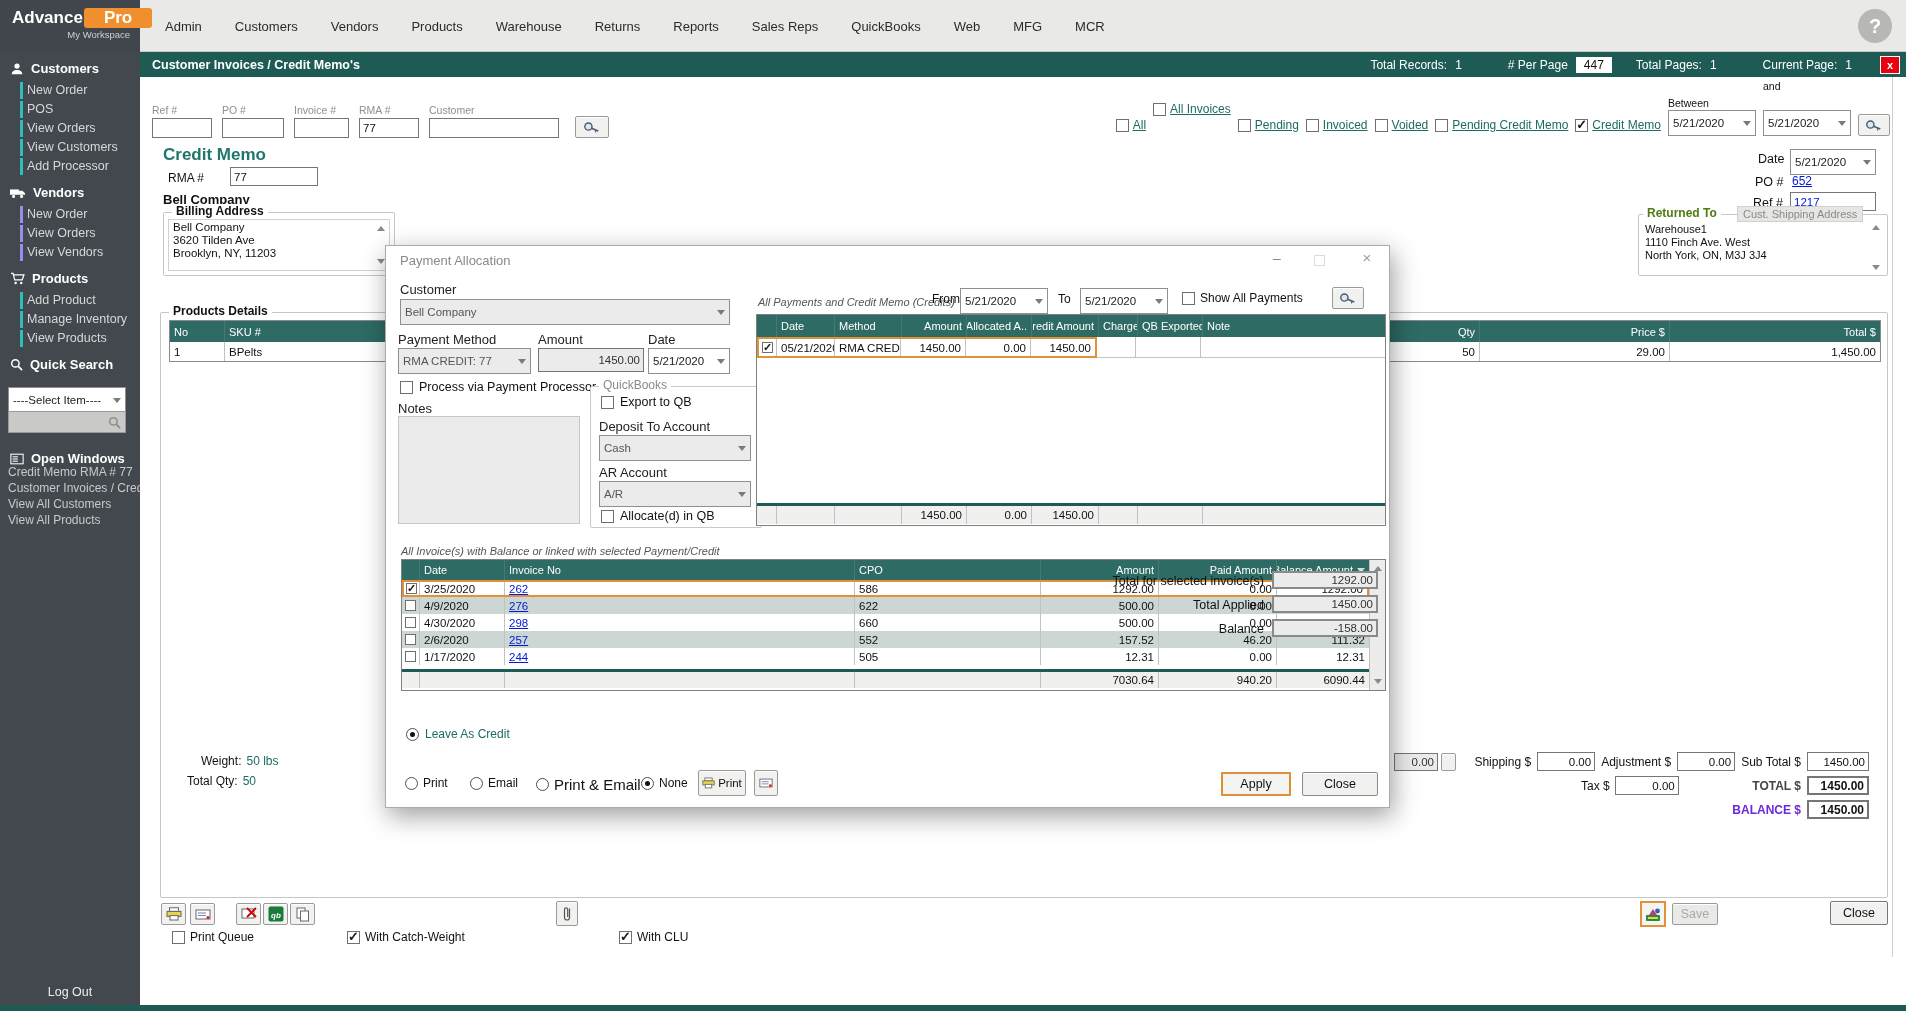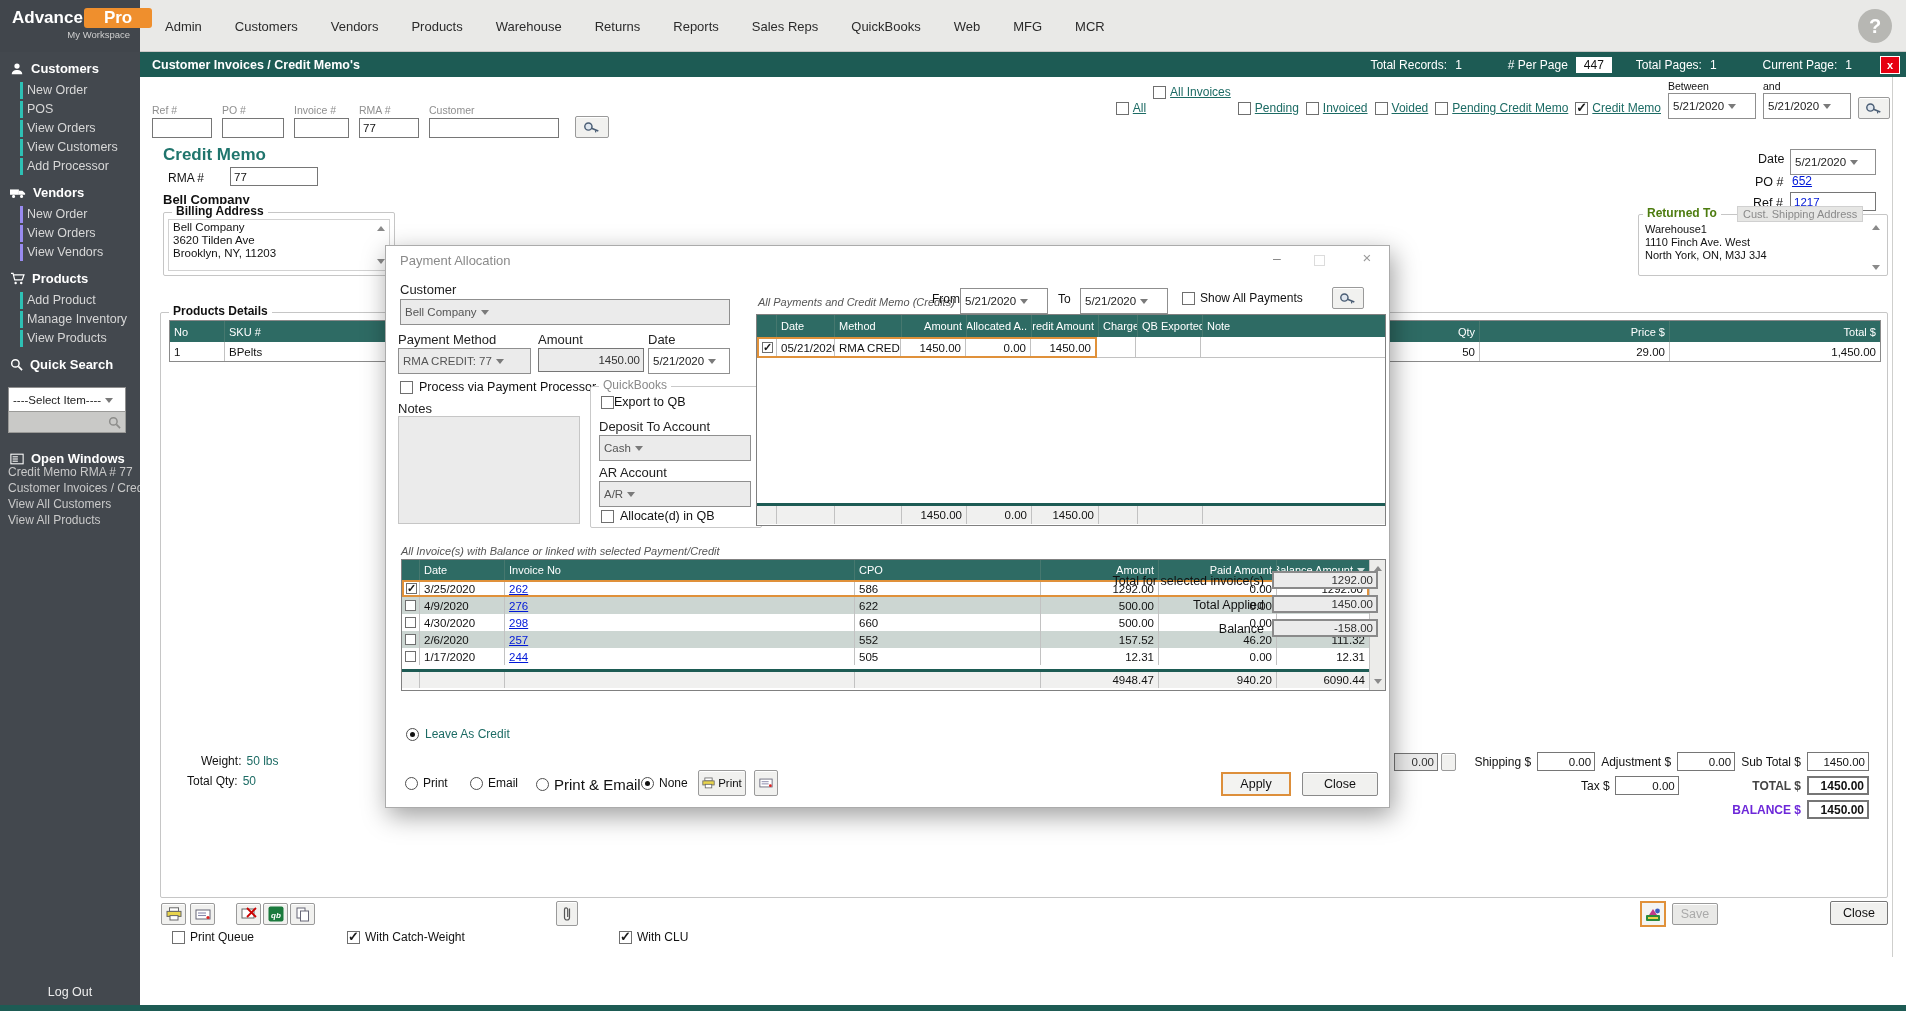--- a/index.html
+++ b/index.html
@@ -238,7 +238,7 @@
           <span class="arr"></span>
         </div>
     </div>
-    <div class="col" style="gap:1px">
+    <div class="col" style="gap:18px">
       <span style="font-size:10.5px">and</span>
       <div class="sel" style="width:88px;height:20px">
           <span>5/21/2020</span>

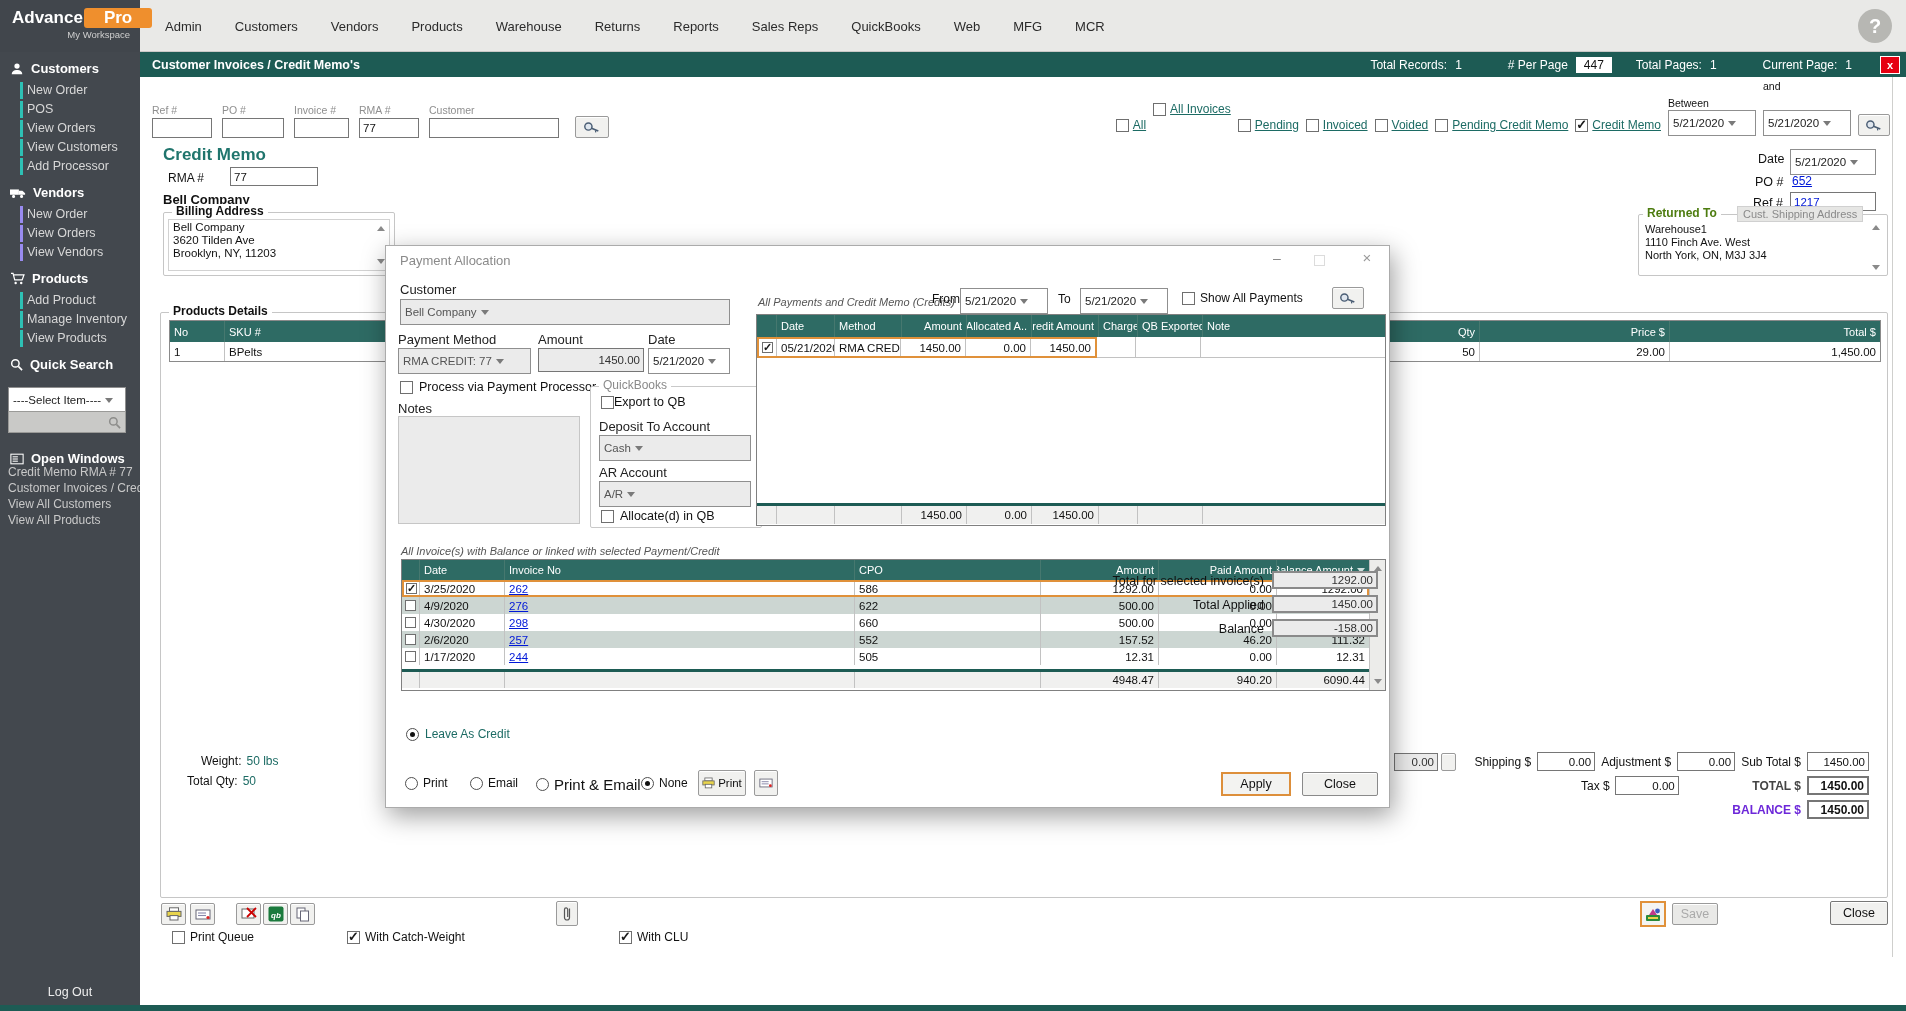--- a/index.html
+++ b/index.html
@@ -18,7 +18,7 @@
 .cb.sm.on::after{font-size:11px;top:-2px}
 .rd{display:inline-block;width:13px;height:13px;border:1px solid #4f4f4f;border-radius:50%;background:#fff;position:relative;flex:none}
 .rd.on::after{content:"";position:absolute;left:3px;top:3px;width:5px;height:5px;background:#111;border-radius:50%}
-.sel{background:#fff;border:1px solid #8f8f8f;display:flex;align-items:center;padding:12px 4px;font-size:11.5px;color:#222}
+.sel{background:#fff;border:1px solid #8f8f8f;display:flex;align-items:center;justify-content:space-between;padding:12px 4px;font-size:11.5px;color:#222}
 .sel.dis{background:#ebebeb;color:#555}
 .arr{width:0;height:0;border-left:4px solid transparent;border-right:4px solid transparent;border-top:5px solid #7a7a7a;flex:none;margin-left:4px}
 .inp{background:#fff;border:1px solid #767676;font-size:11.5px;display:flex;align-items:center;padding:0 3px;color:#111}

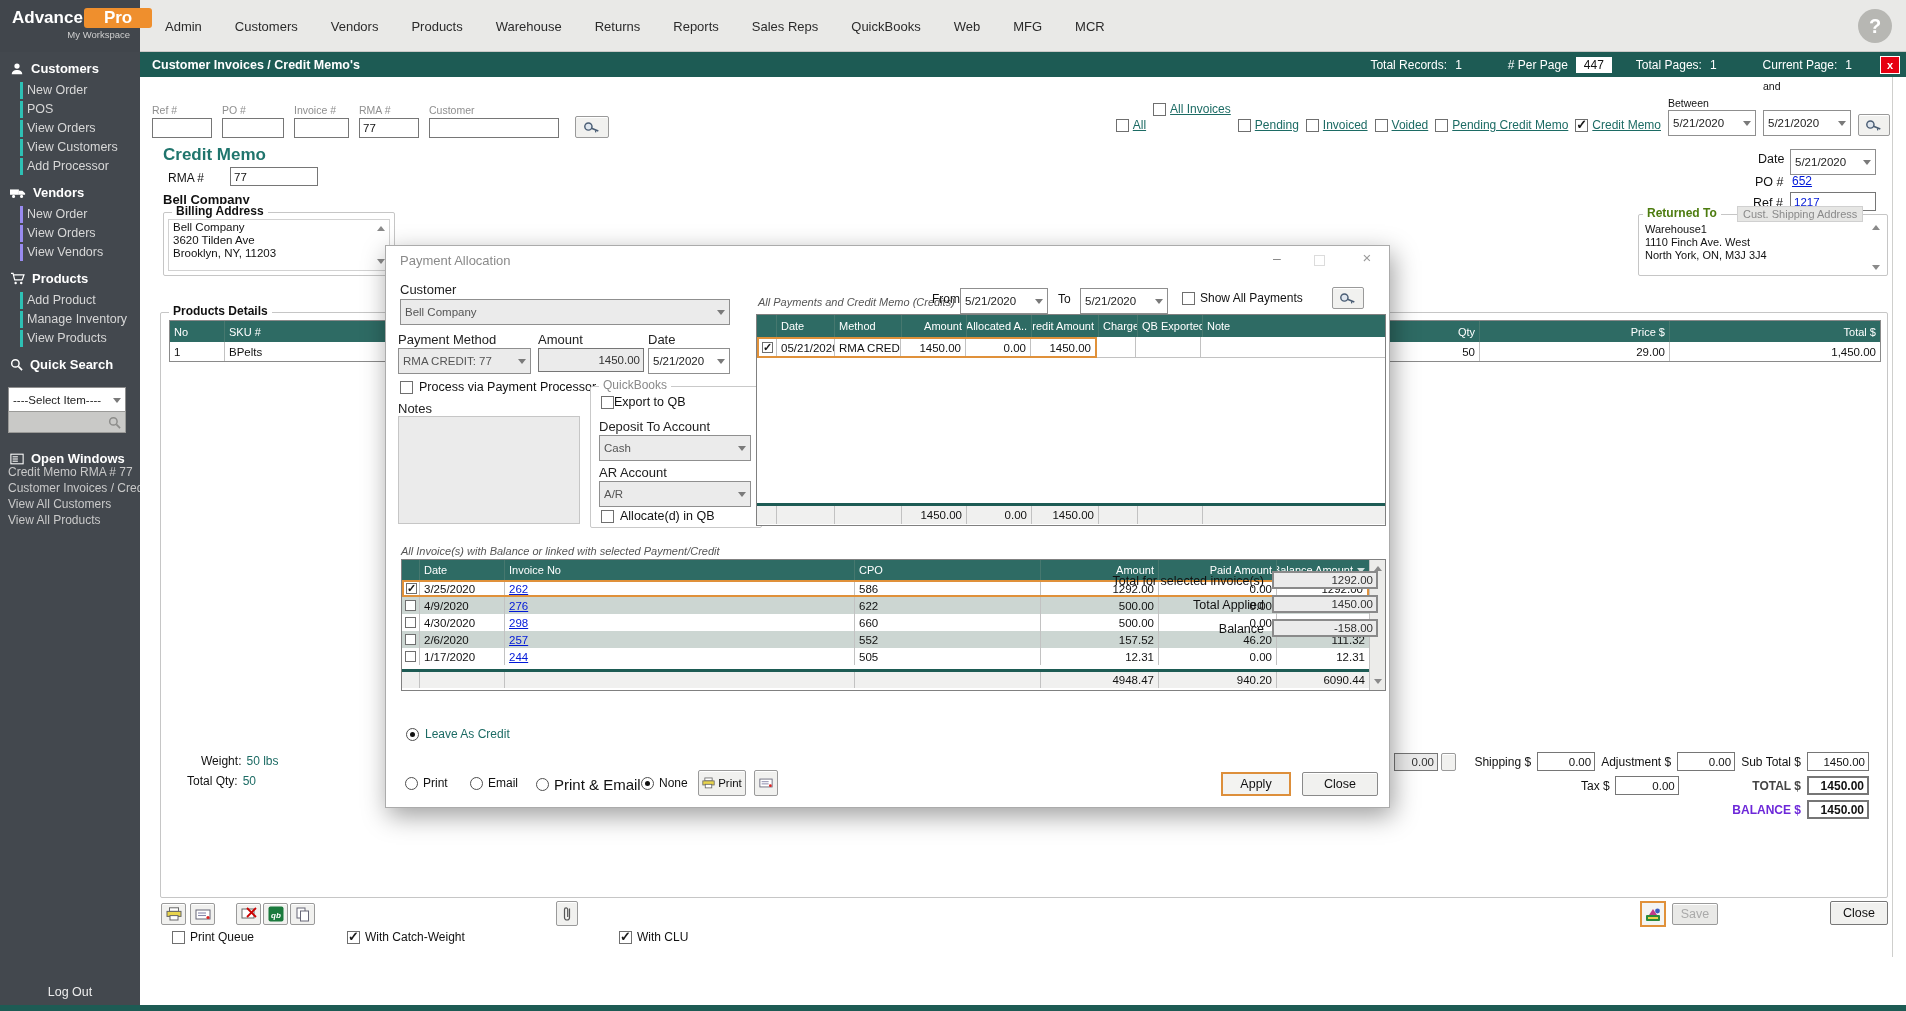--- a/index.html
+++ b/index.html
@@ -501,7 +501,7 @@
 
     <div class="fs" style="left:204px;top:140px;width:172px;height:142px;border-color:#c9c9c9">
       <span class="lg" style="font-weight:400;color:#8a8a8a">QuickBooks</span>
-      <div class="abs flex" style="left:10px;top:8px;">
+      <div class="abs flex" style="left:10px;top:8px;gap:6px">
           <span class="cb"></span>
           <span style="font-size:12.5px">Export to QB</span>
         </div>

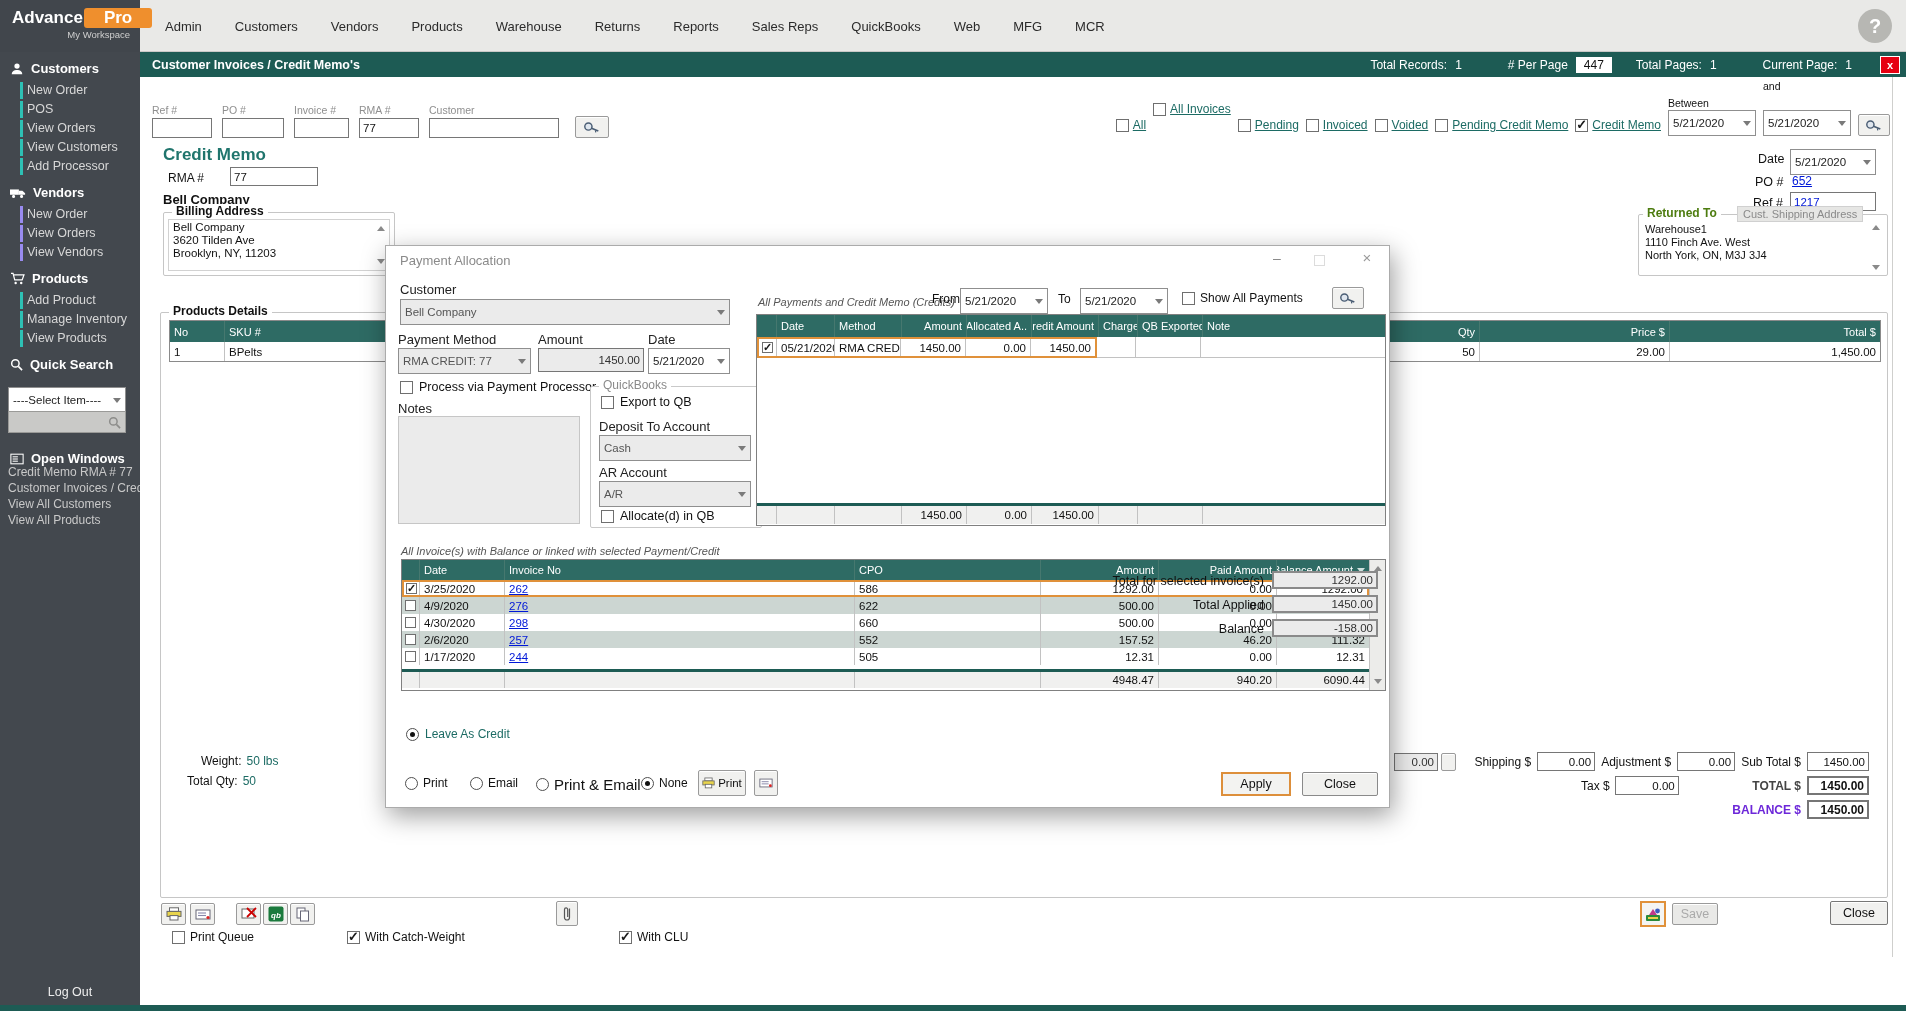--- a/index.html
+++ b/index.html
@@ -677,7 +677,7 @@
         <span class="bc" style="width:85px"></span>
         <span class="bc" style="width:350px"></span>
         <span class="bc" style="width:186px"></span>
-        <span class="bc" style="width:118px;justify-content:flex-end">4948.47</span>
+        <span class="bc" style="width:118px;justify-content:flex-end">7030.64</span>
         <span class="bc" style="width:118px;justify-content:flex-end">940.20</span>
         <span class="bc" style="flex:1;justify-content:flex-end;border-right:none">6090.44</span>
       </div>

